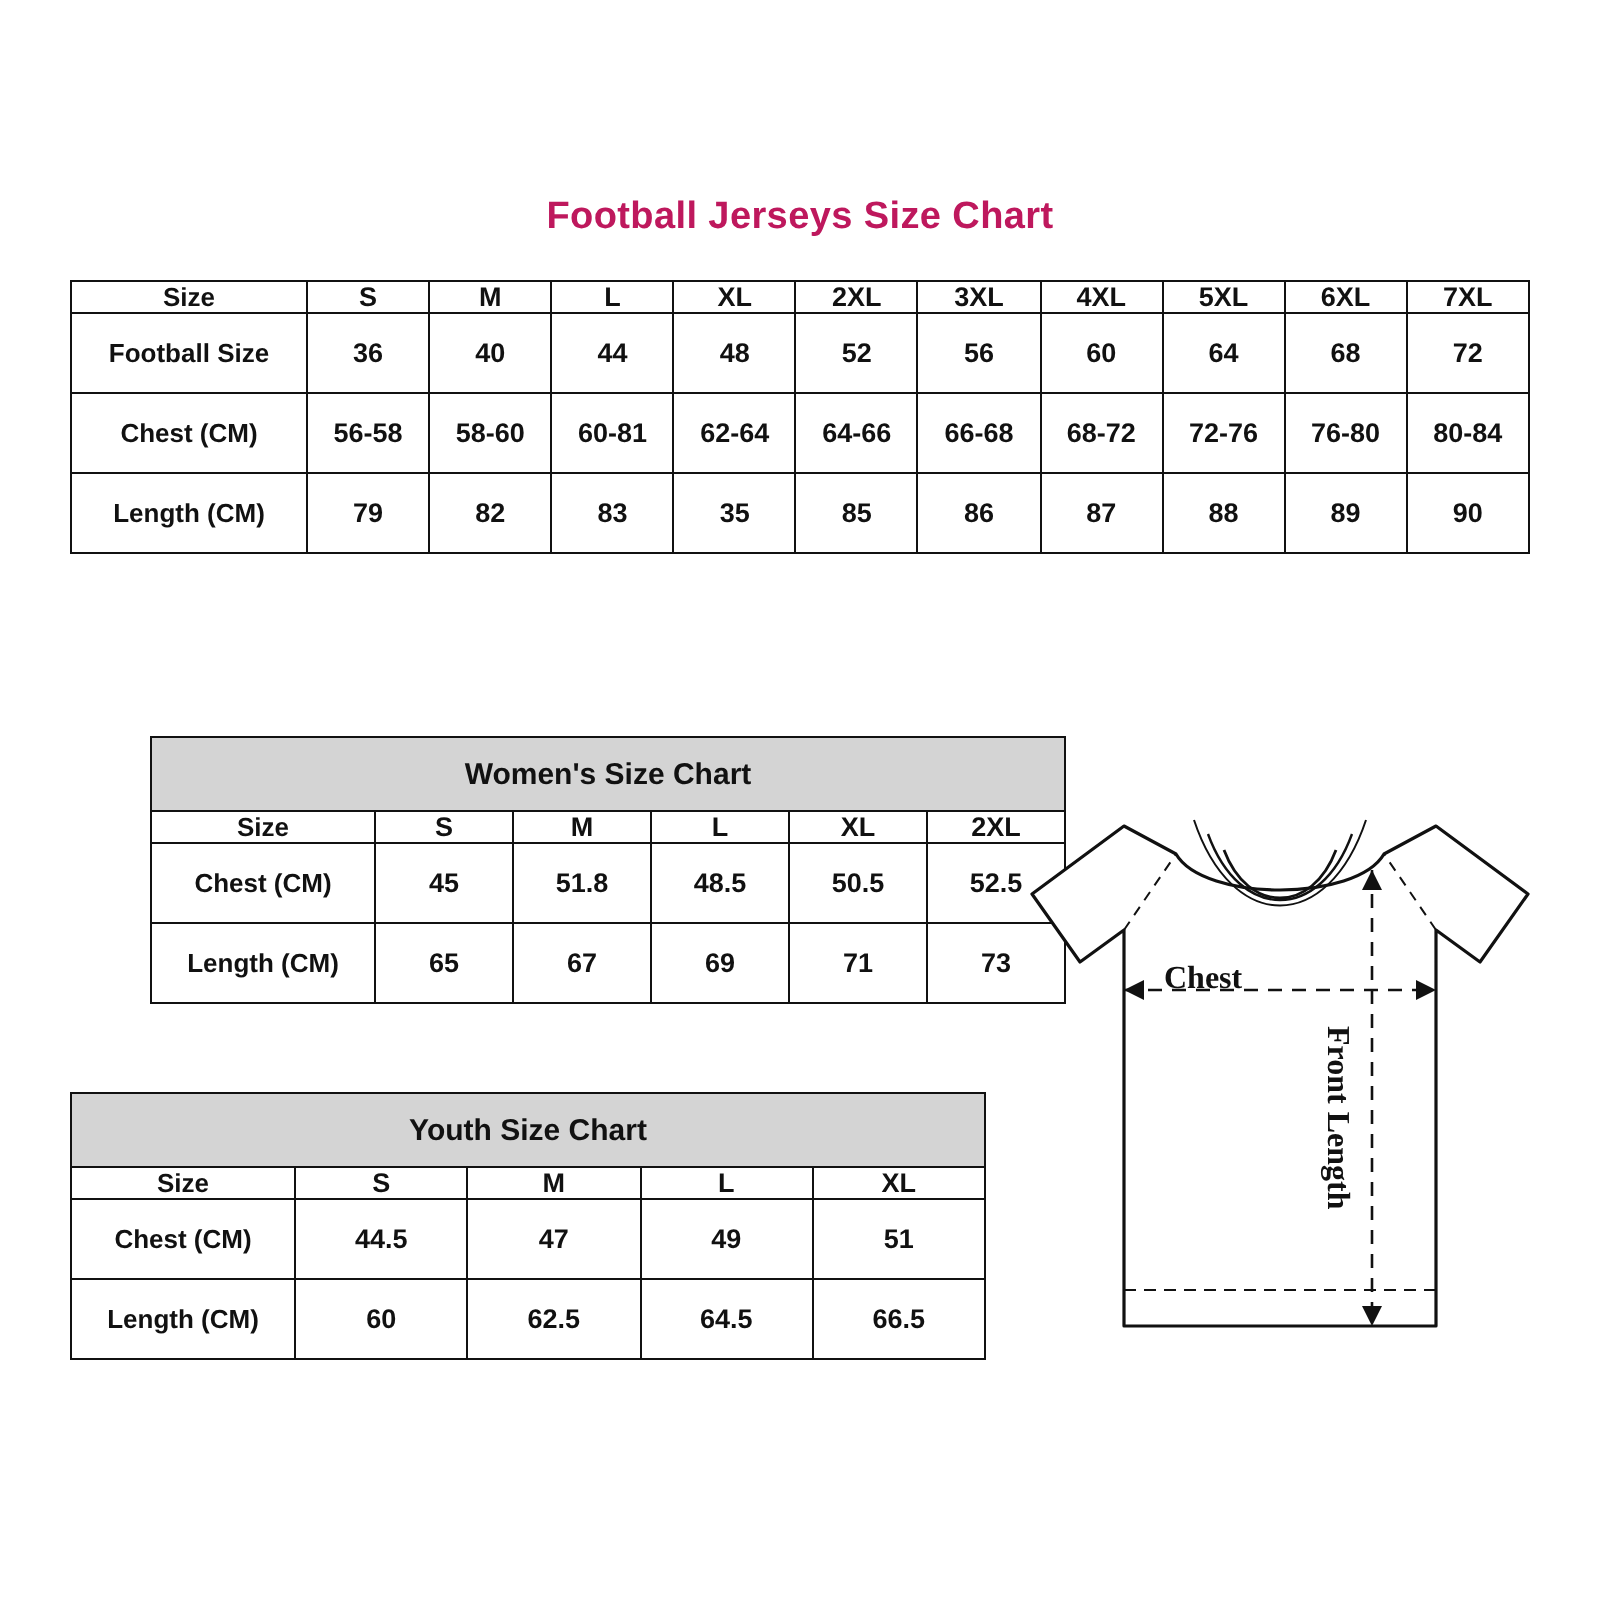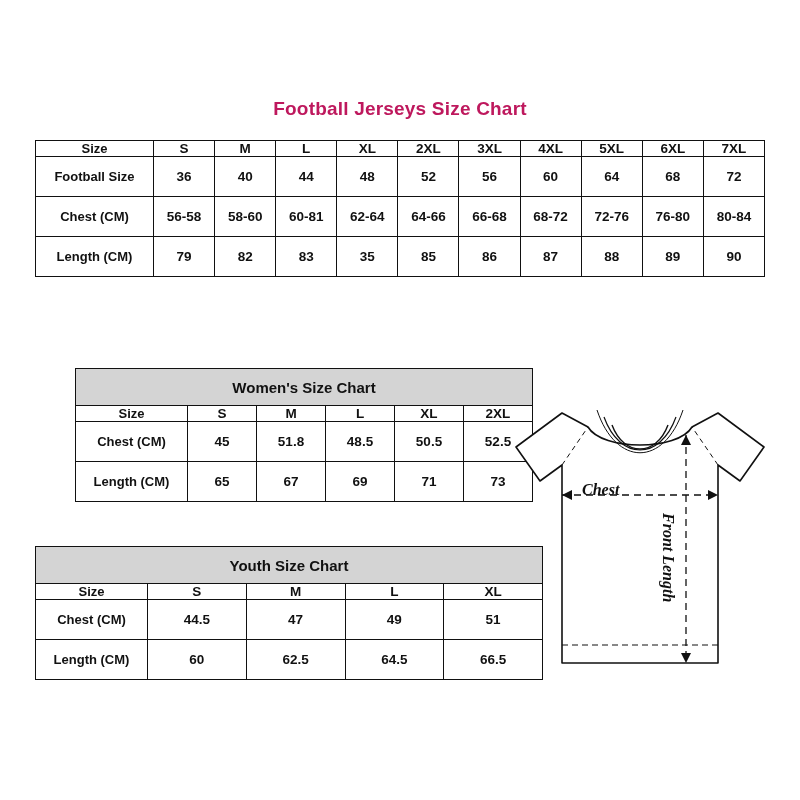--- a/index.html
+++ b/index.html
@@ -97,7 +97,6 @@
   .diagram-label {
     position: absolute;
     font-family: "Liberation Serif", serif;
-    font-style: italic;
     font-weight: bold;
     font-size: 16px;
     color: #111111;

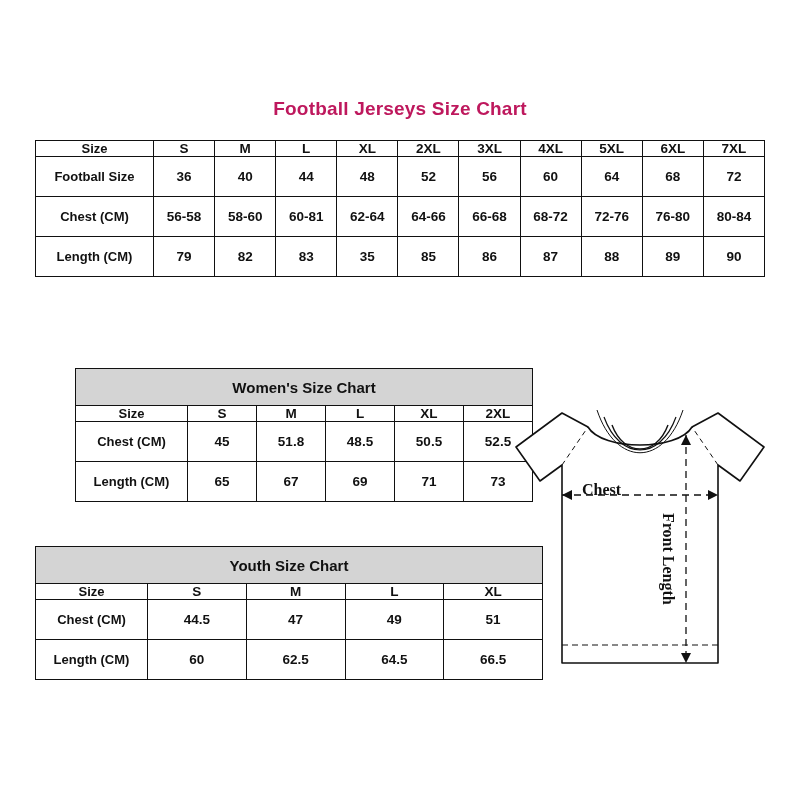--- a/index.html
+++ b/index.html
@@ -83,7 +83,7 @@
     top: 546px;
     width: 458px;
   }
-  #youth-table { width: 508px; }
+  #youth-table { width: 458px; }
   #youth-table col.label { width: 112px; }
 
   

